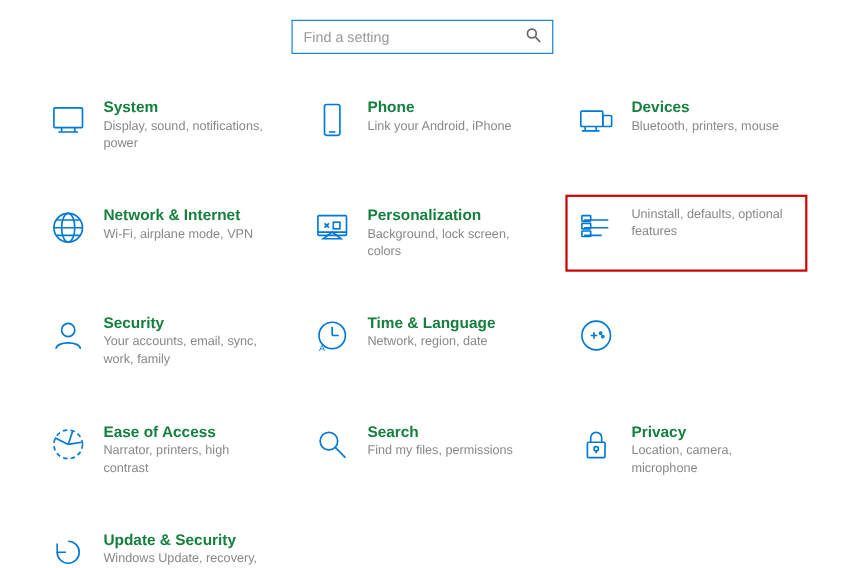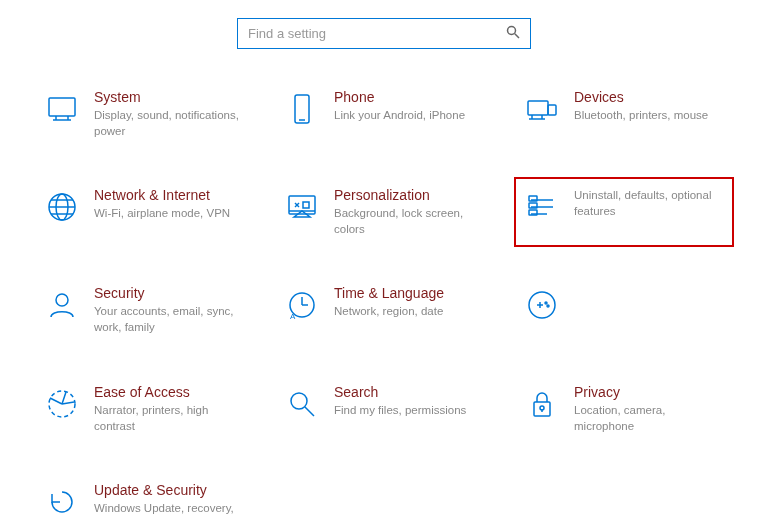--- a/index.html
+++ b/index.html
@@ -17,7 +17,7 @@
     .search-bar-container {
       margin-top: 18px;
       margin-bottom: 30px;
-      width: 294px;
+      width: 238px;
     }
 
     .search-bar {

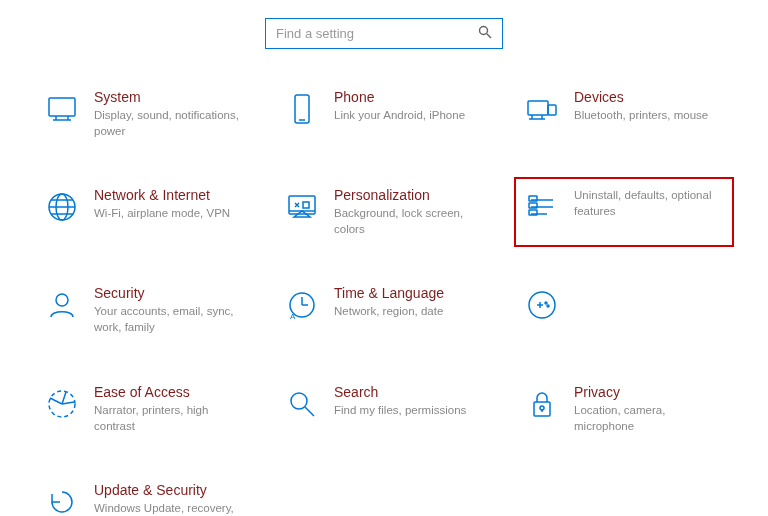--- a/index.html
+++ b/index.html
@@ -93,8 +93,8 @@
 
     .setting-title {
       font-size: 14px;
-      font-weight: 400;
-      color: #7f1d1d;
+      font-weight: 700;
+      color: #15803d;
       margin-bottom: 2px;
     }
 

